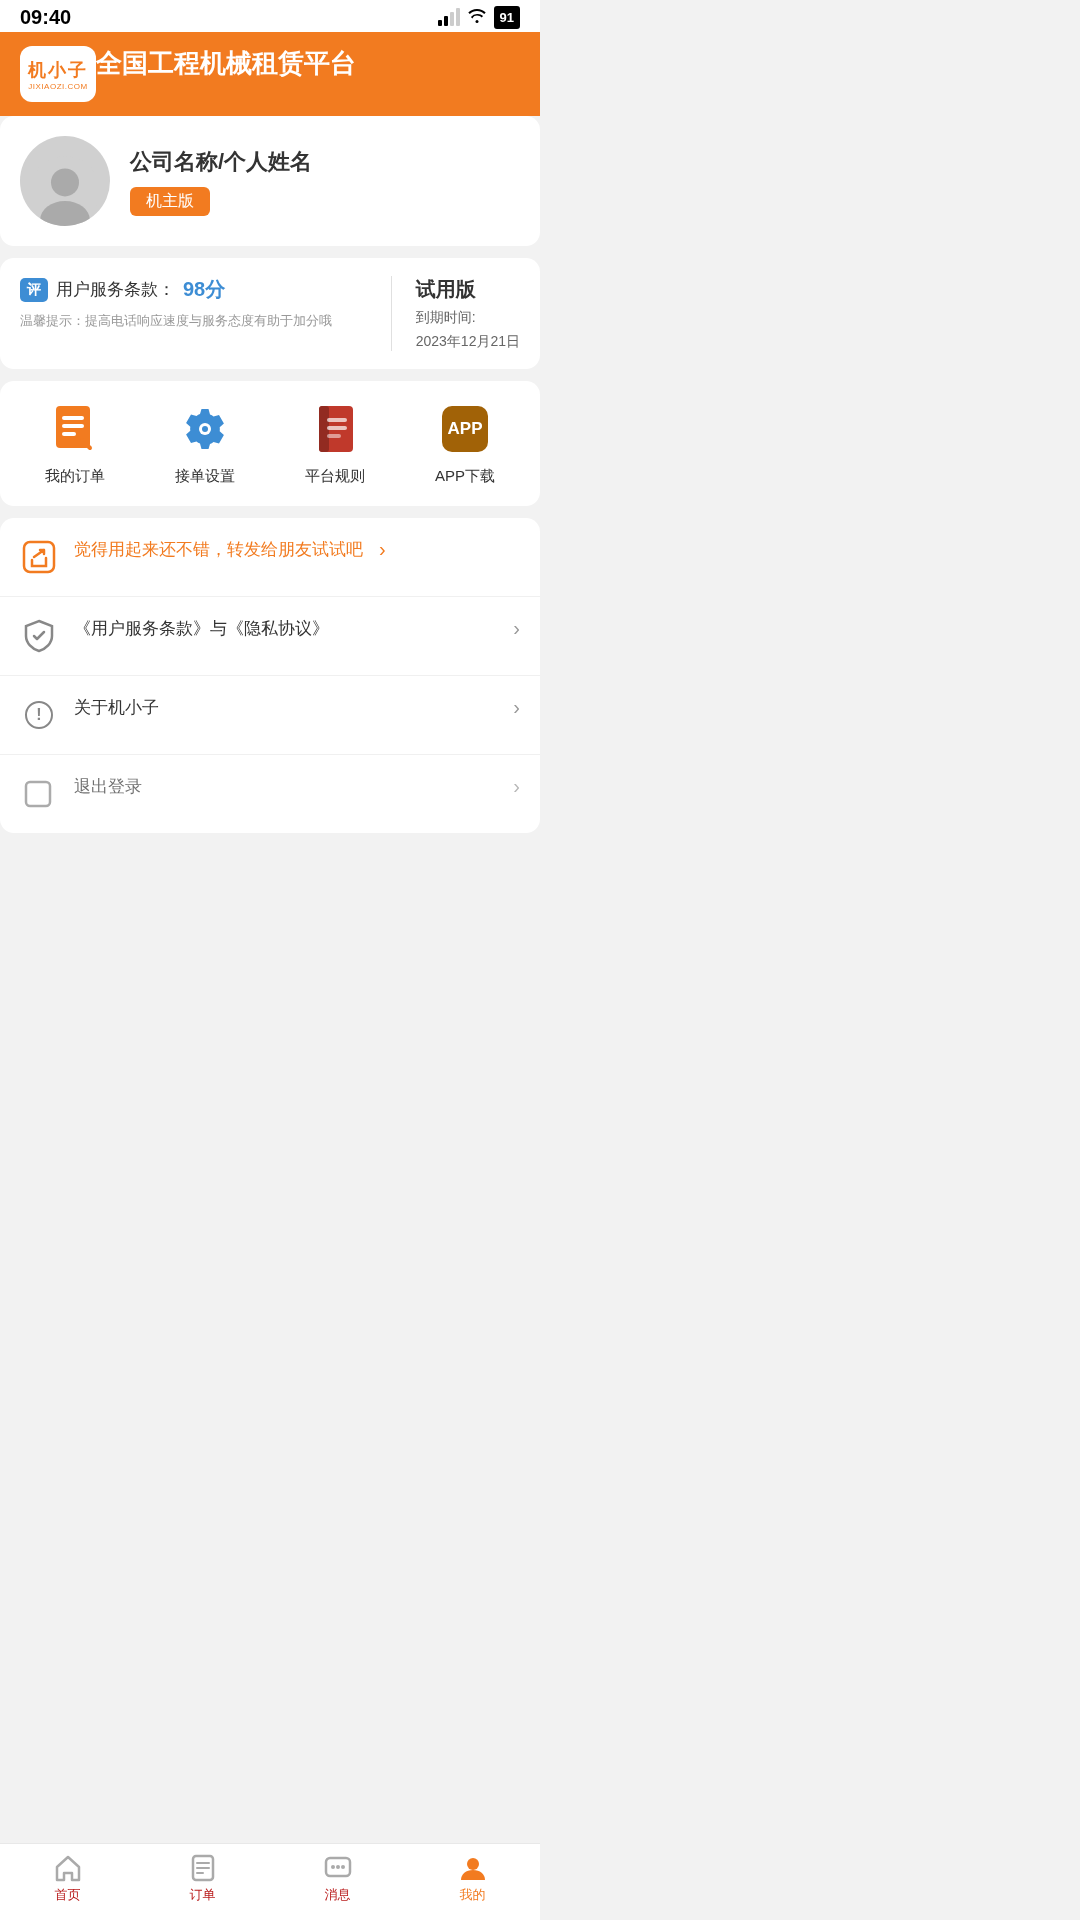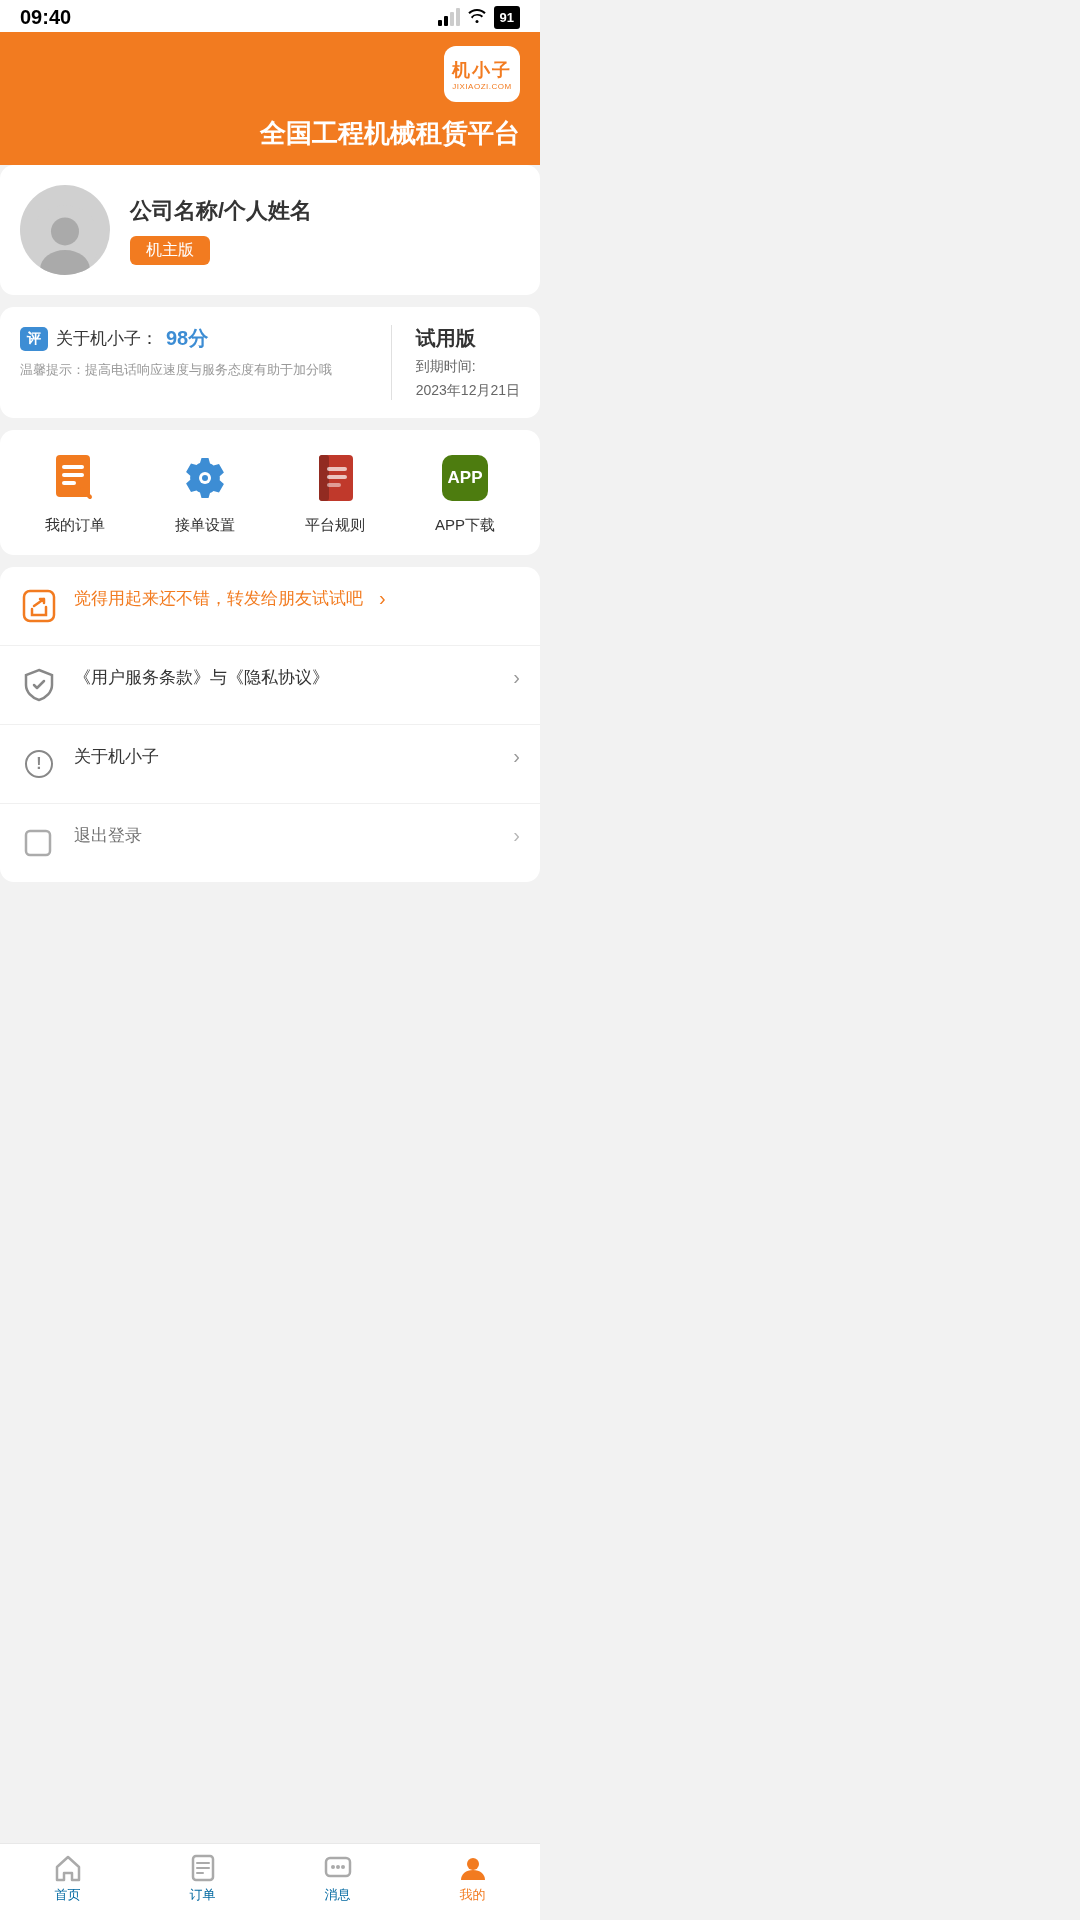--- a/index.html
+++ b/index.html
@@ -56,9 +56,7 @@
       background: #f27b20;
       padding: 14px 20px;
       display: flex;
-      align-items: flex-end;
-      gap: 14px;
-      flex-direction: column;
+      align-items: flex-start;
     }
     .app-logo {
       background: #fff;

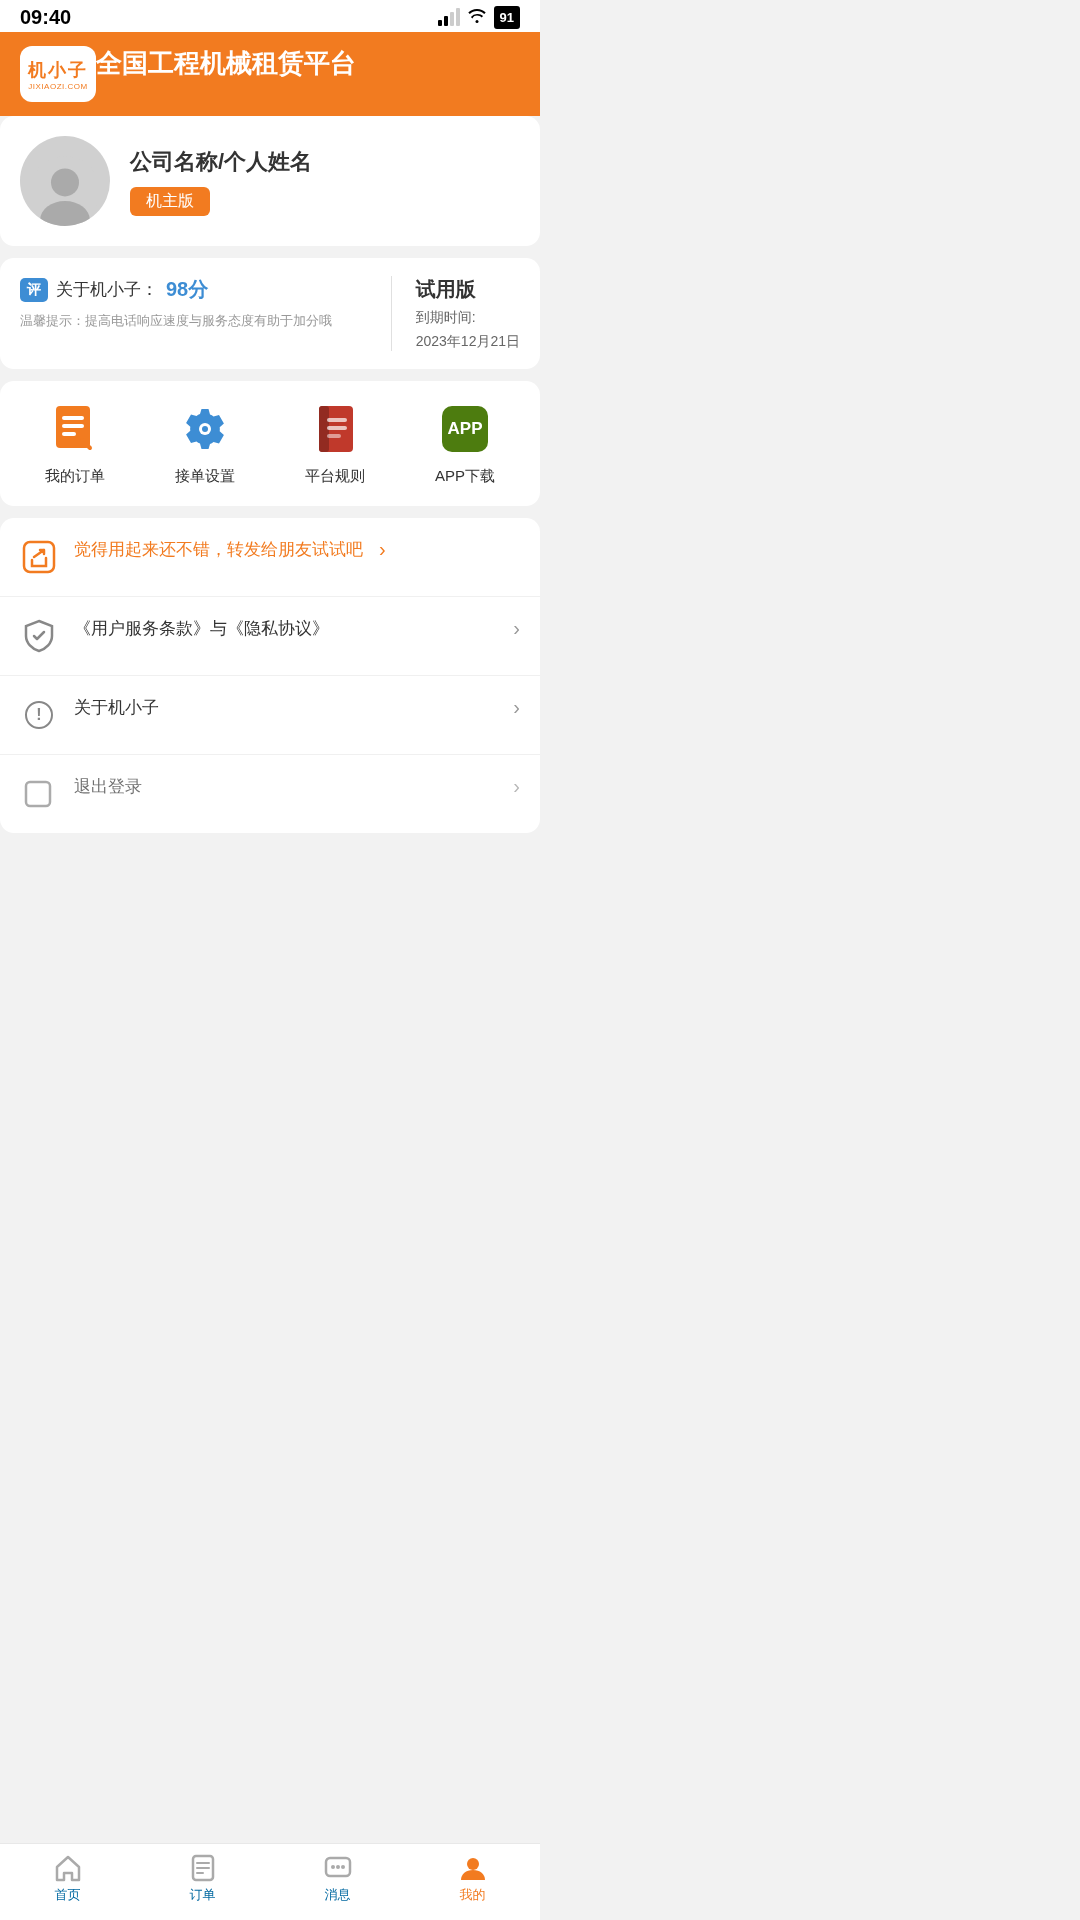--- a/index.html
+++ b/index.html
@@ -386,7 +386,7 @@
     <div class="score-left">
       <div class="score-header">
         <span class="score-tag">评</span>
-        <span class="score-label">关于机小子：</span>
+        <span class="score-label">用户服务条款：</span>
         <span class="score-value">98分</span>
       </div>
       <p class="score-tip">温馨提示：提高电话响应速度与服务态度有助于加分哦</p>

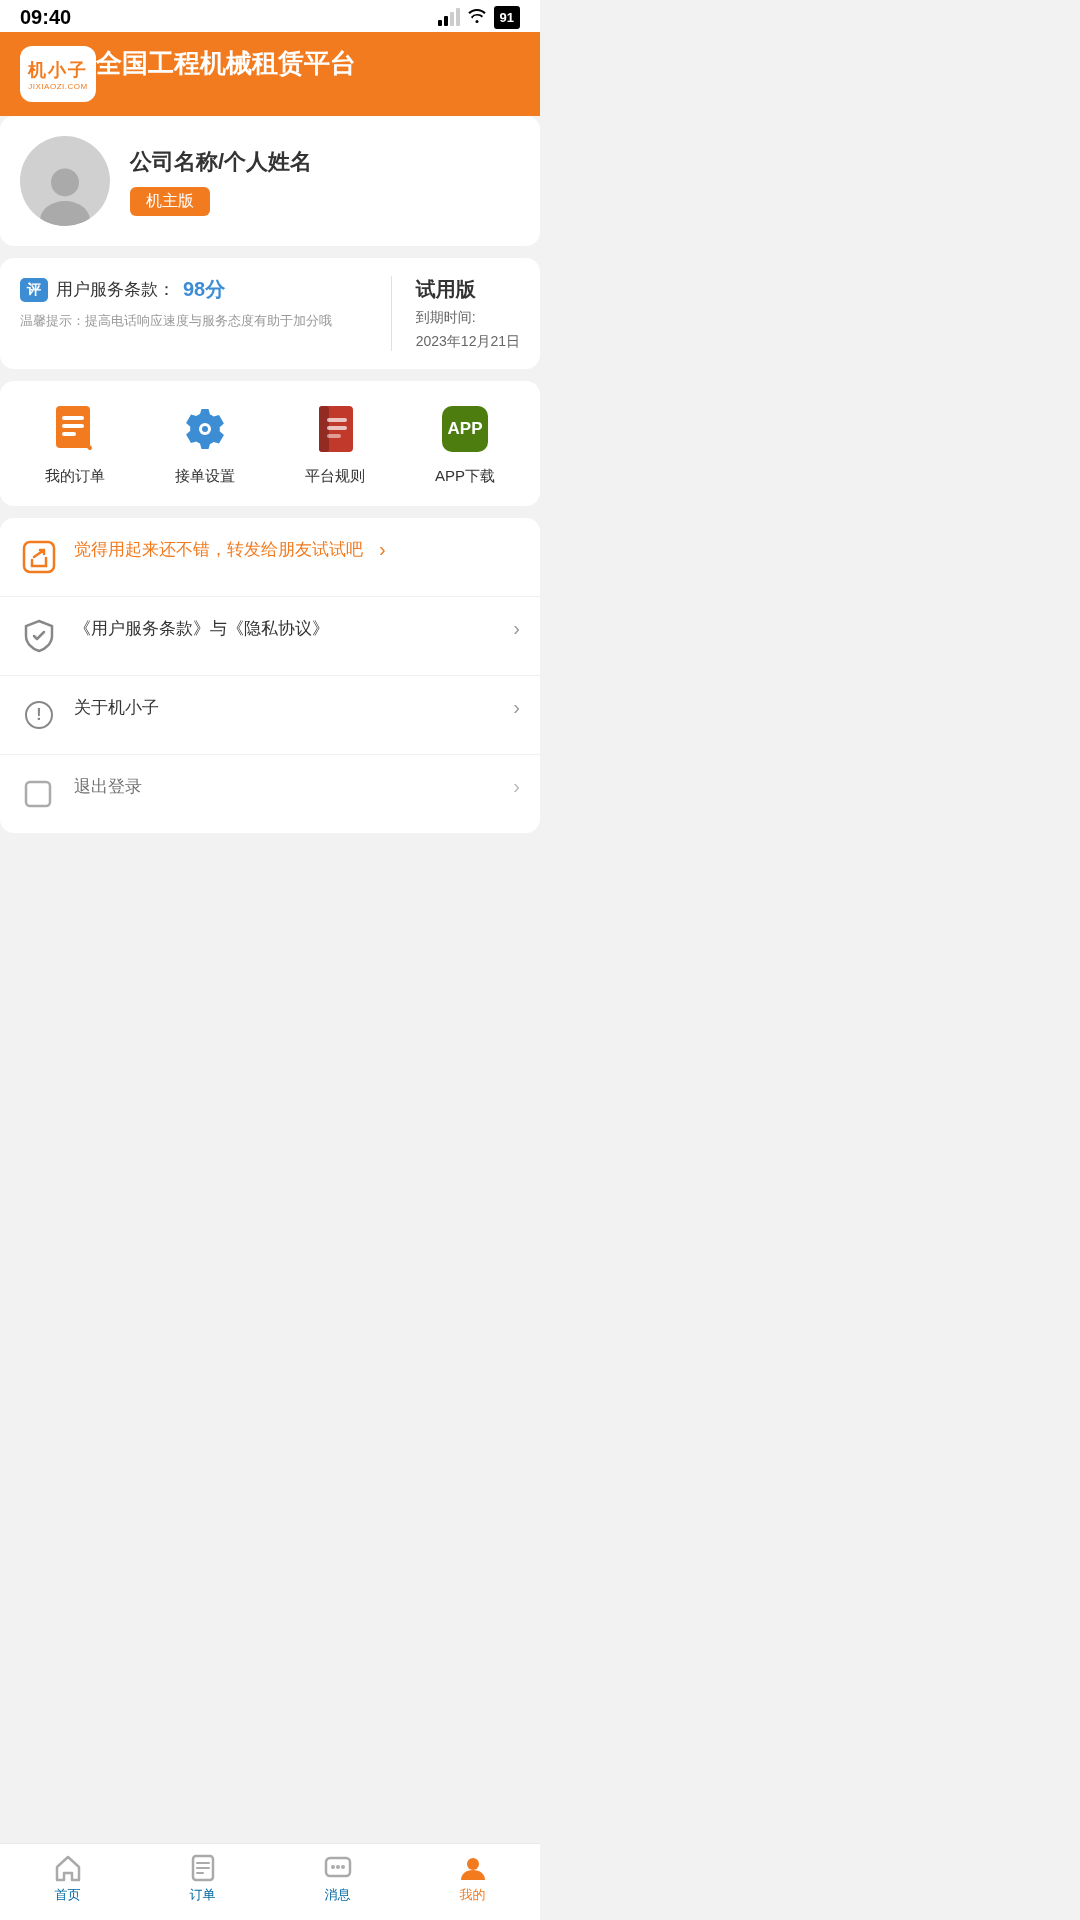--- a/index.html
+++ b/index.html
@@ -232,7 +232,7 @@
     .icon-app {
       width: 46px;
       height: 46px;
-      background: #4d7c0f;
+      background: #a16207;
       border-radius: 10px;
       display: flex;
       align-items: center;

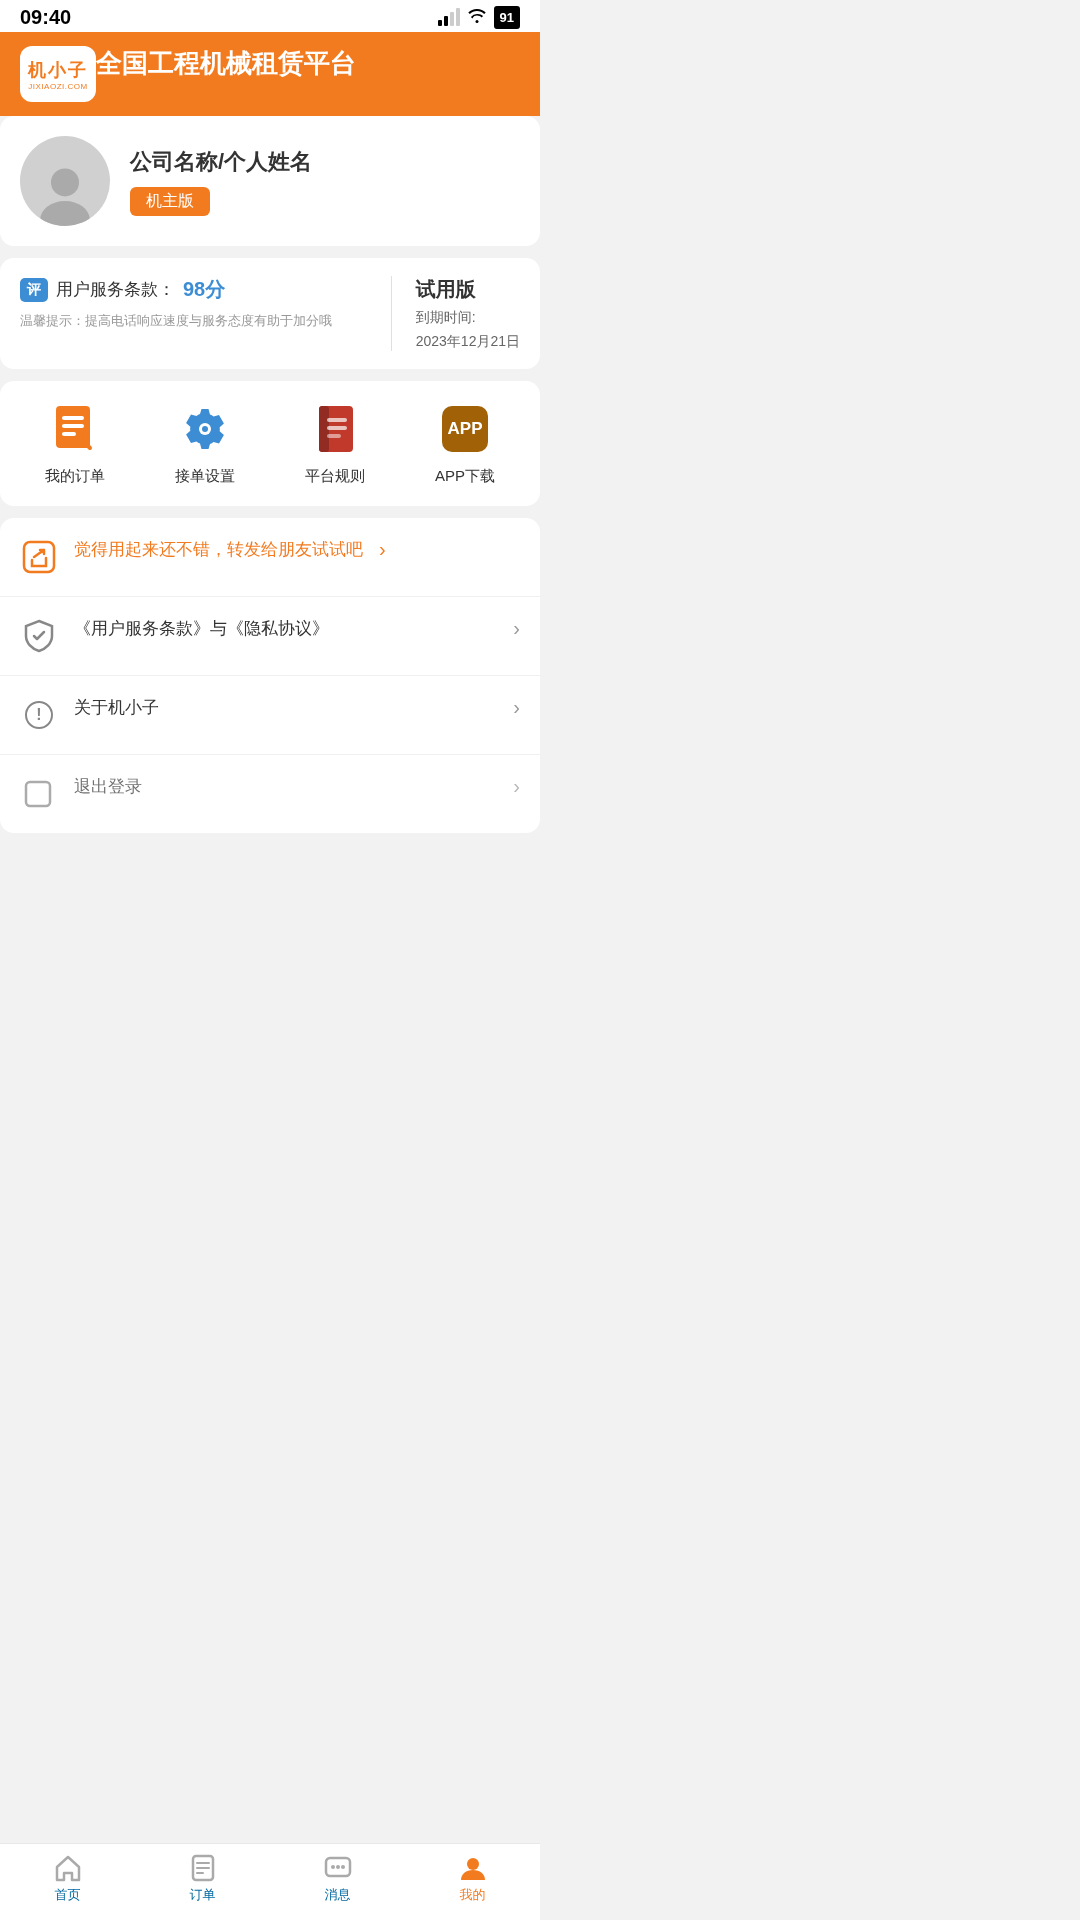--- a/index.html
+++ b/index.html
@@ -322,7 +322,7 @@
     }
     .nav-label {
       font-size: 13px;
-      color: #0369a1;
+      color: #b91c1c;
     }
     .nav-label-active {
       font-size: 13px;

